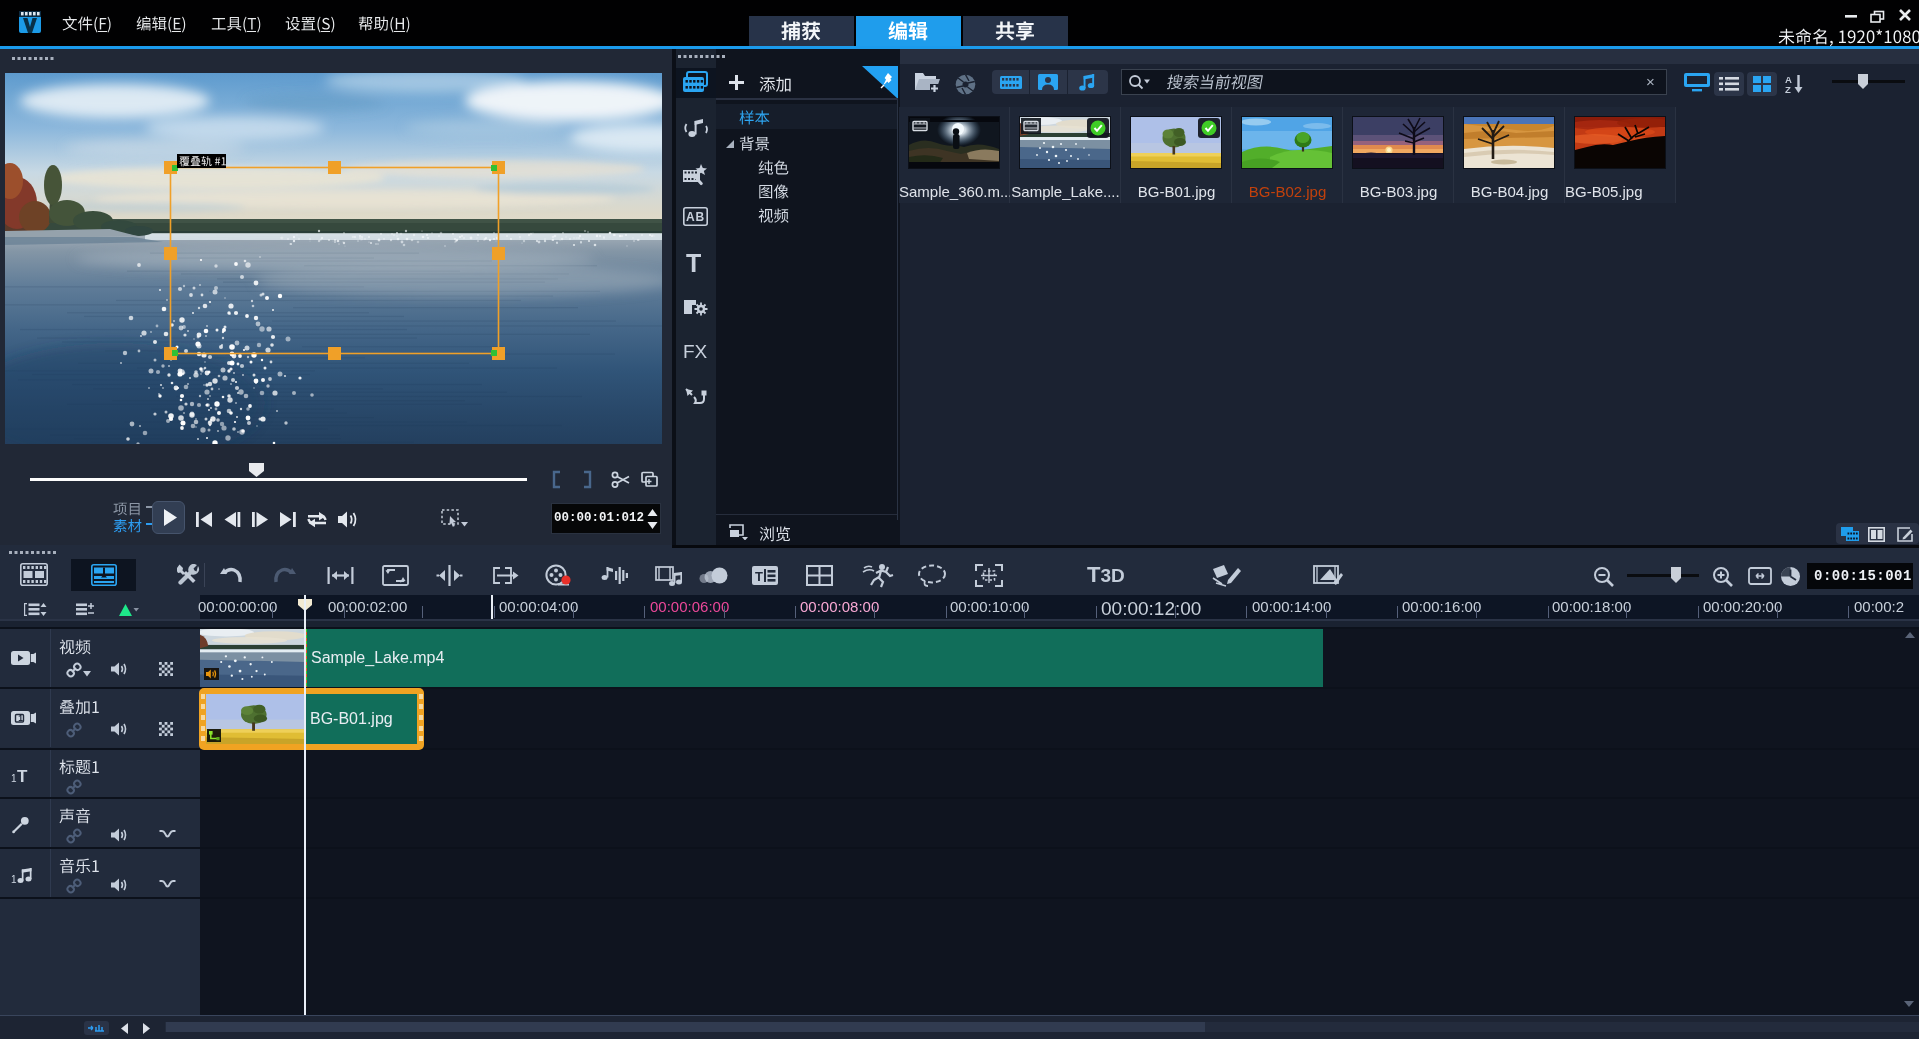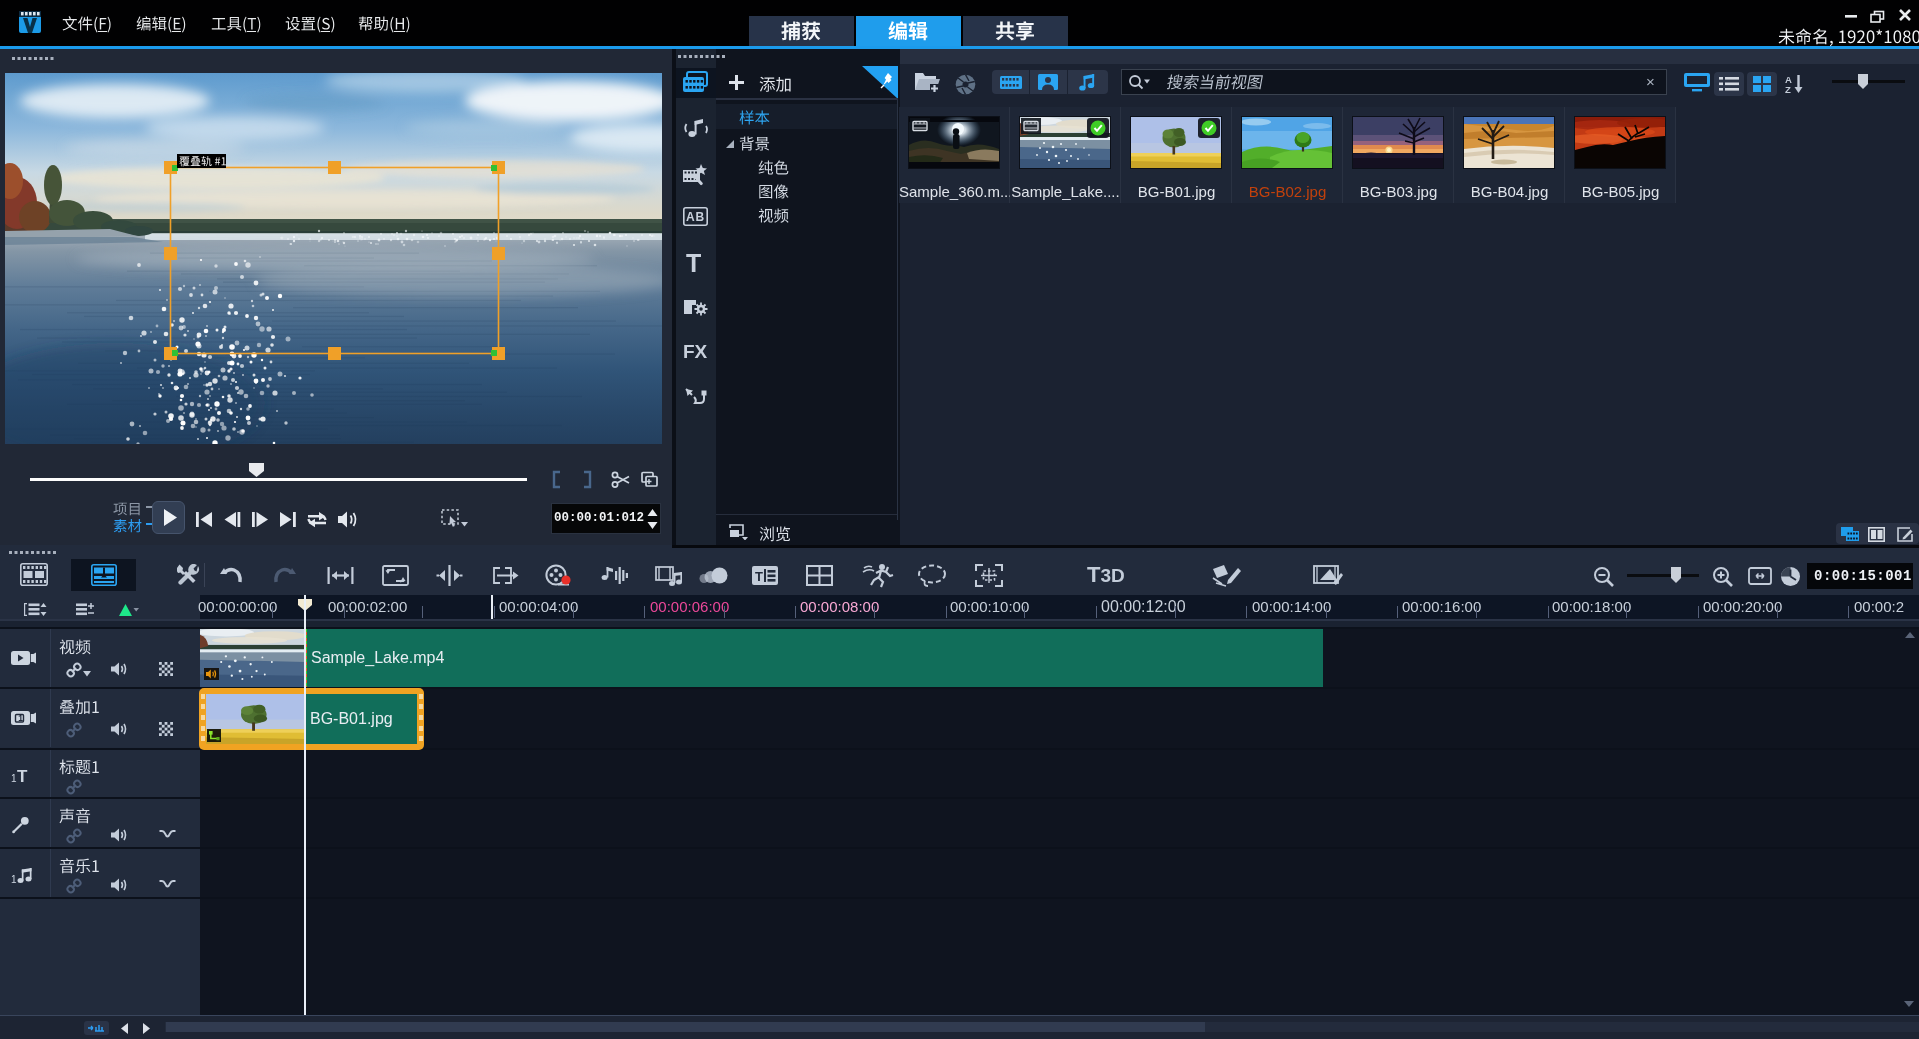--- a/index.html
+++ b/index.html
@@ -1058,7 +1058,7 @@
 </g>
       </svg>
     </div>
-<div class="txt" style="left:1565px;top:183px;width:111px;text-align:center;font-size:15px;color:#dfe3ea">BG-B05.jpg</div>
+<div class="txt" style="left:1565px;top:183px;width:111px;text-align:left;font-size:15px;color:#dfe3ea">BG-B05.jpg</div>
 <div class="abs" style="left:1836px;top:523px;width:83px;height:21px;background:#2a3244;border-radius:4px"></div>
 <svg class="abs" style="left:1841px;top:527px" width="20" height="15" viewBox="0 0 20 15">
 <rect x="0" y="0" width="12" height="9" fill="#1f9dec"></rect>

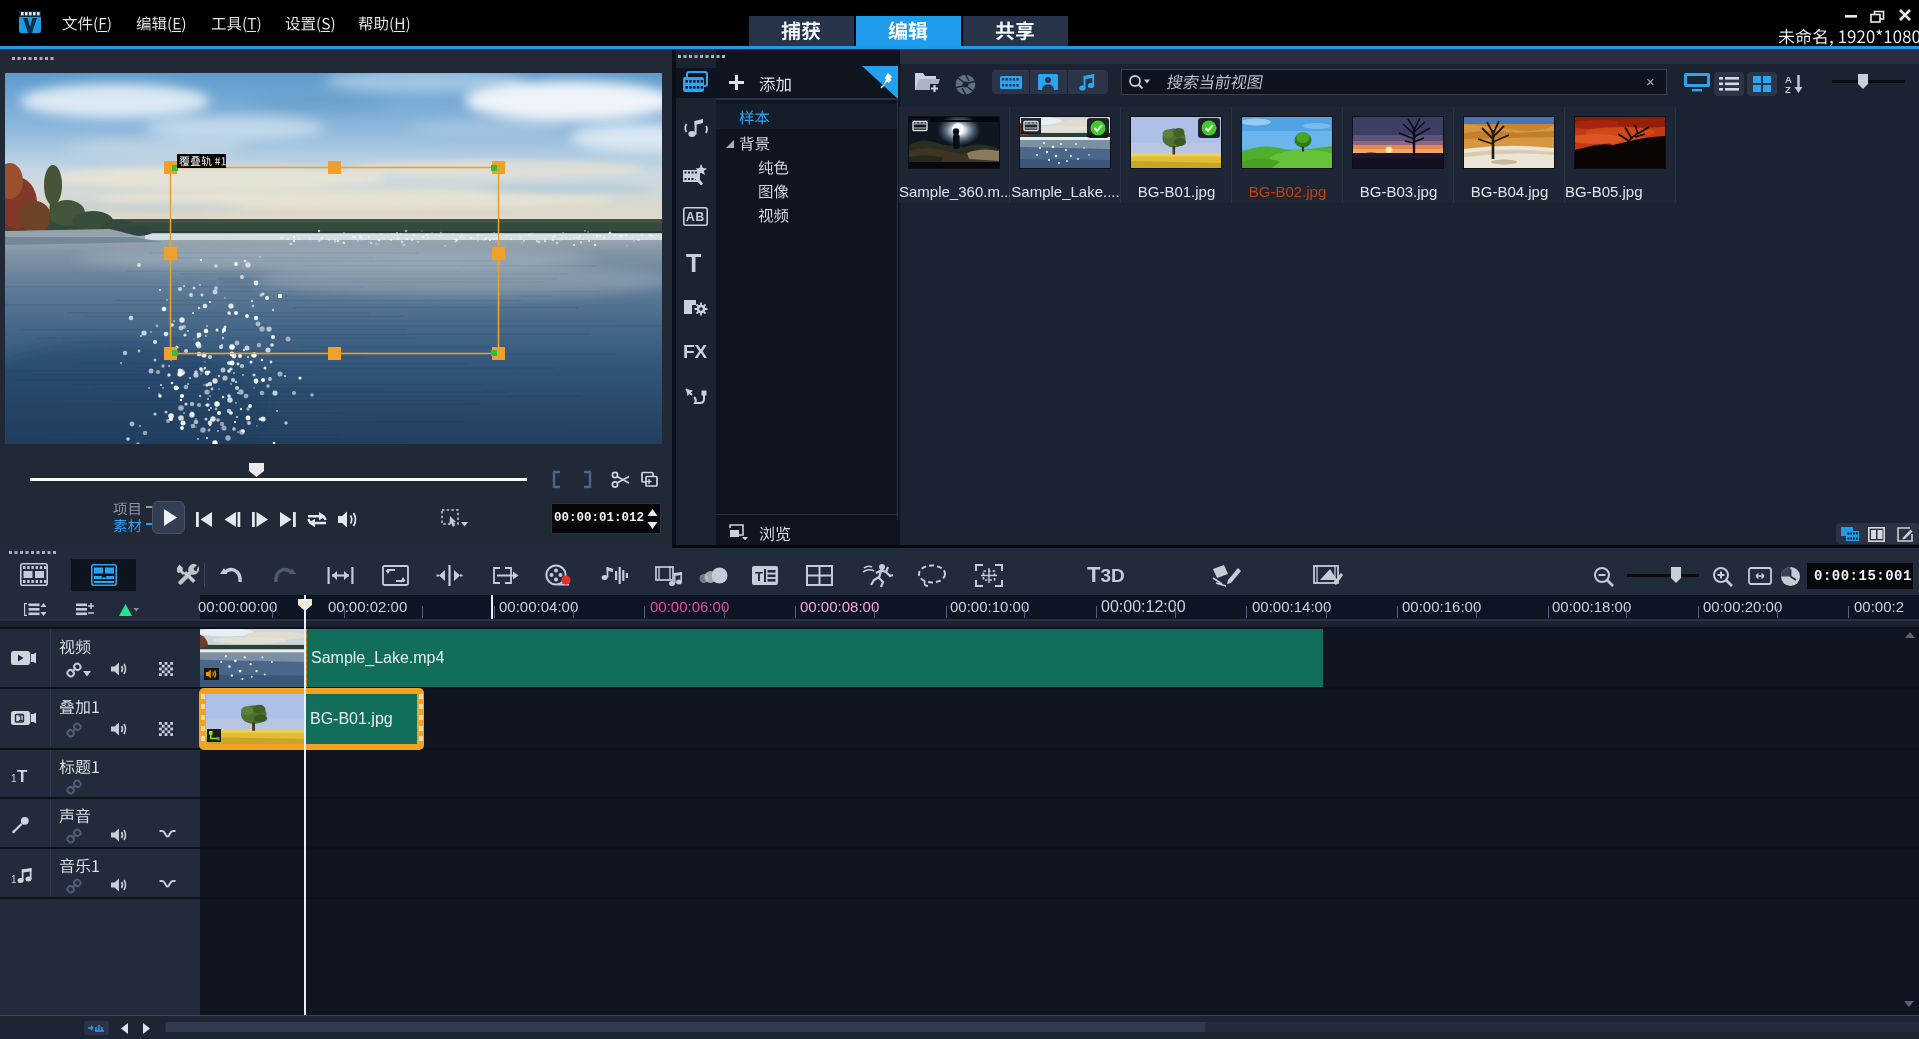--- a/index.html
+++ b/index.html
@@ -751,7 +751,7 @@
       </g>
 <circle cx="18" cy="12" r="1.8" fill="#1b2330"></circle>
 </svg>
-<div class="txt" style="left:683px;top:341px;font-size:19px;font-weight:700;color:#c8d0dc;letter-spacing:0">FX</div>
+<div class="txt" style="left:683px;top:341px;font-size:19px;font-weight:400;color:#c8d0dc;letter-spacing:0">FX</div>
 <svg class="abs" style="left:684px;top:387px" width="24" height="20" viewBox="0 0 24 20">
 <path d="M2 2 L8 8 M10 10 Q13 13 11 16 L16 16 Q20 16 20 12 L20 8" stroke="#c8d0dc" stroke-width="2" fill="none"></path>
 <path d="M2 2 L9 3.5 L3.5 9 Z" fill="#c8d0dc"></path>

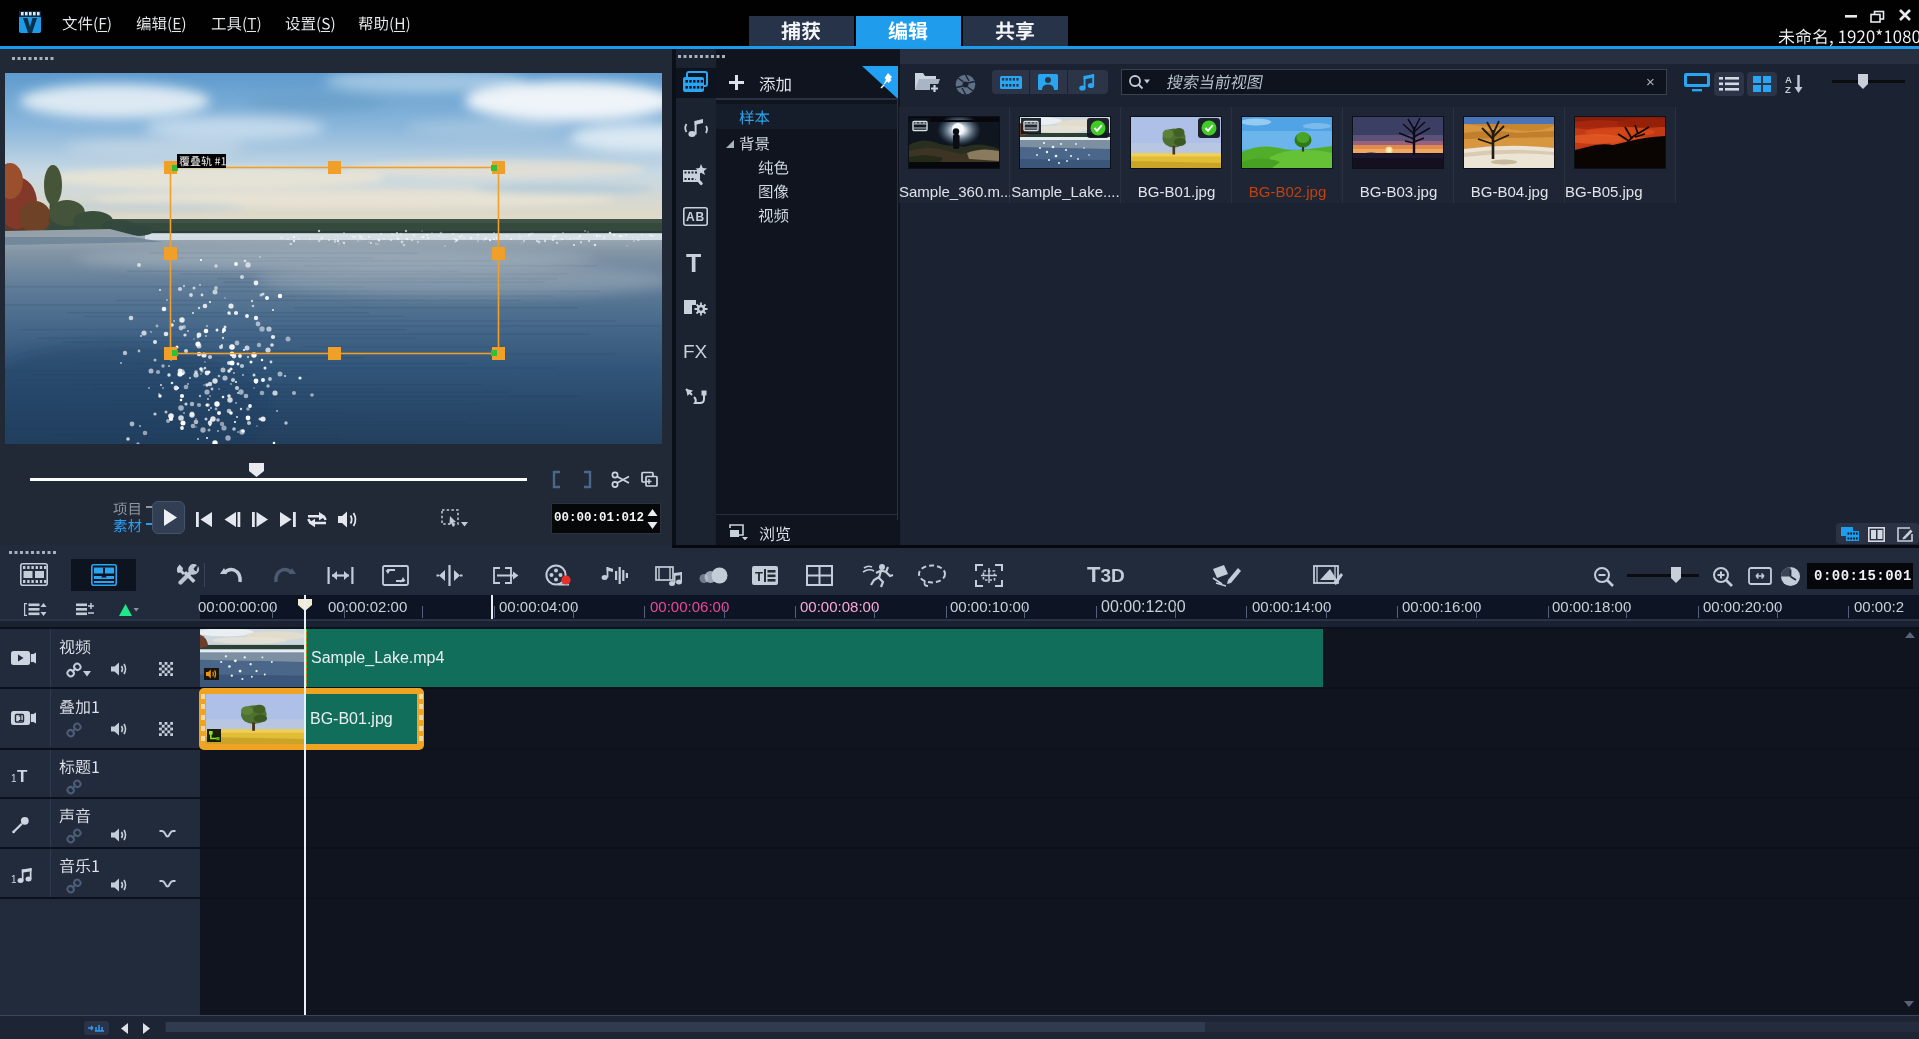--- a/index.html
+++ b/index.html
@@ -1300,7 +1300,7 @@
 <div class="txt" style="left:950px;top:598px;font-size:15px;color:#c8d0da">00:00:10:00</div>
 <div class="abs" style="left:946px;top:606px;width:1px;height:12px;background:#55607a"></div>
 <div class="abs" style="left:1024px;top:606px;width:1px;height:12px;background:#55607a"></div>
-<div class="txt" style="left:1101px;top:598px;font-size:16px;color:#c8d0da">00:00:12:00</div>
+<div class="txt" style="left:1101px;top:598px;font-size:19px;color:#c8d0da">00:00:12:00</div>
 <div class="abs" style="left:1096px;top:606px;width:1px;height:12px;background:#55607a"></div>
 <div class="abs" style="left:1175px;top:606px;width:1px;height:12px;background:#55607a"></div>
 <div class="txt" style="left:1252px;top:598px;font-size:15px;color:#c8d0da">00:00:14:00</div>

